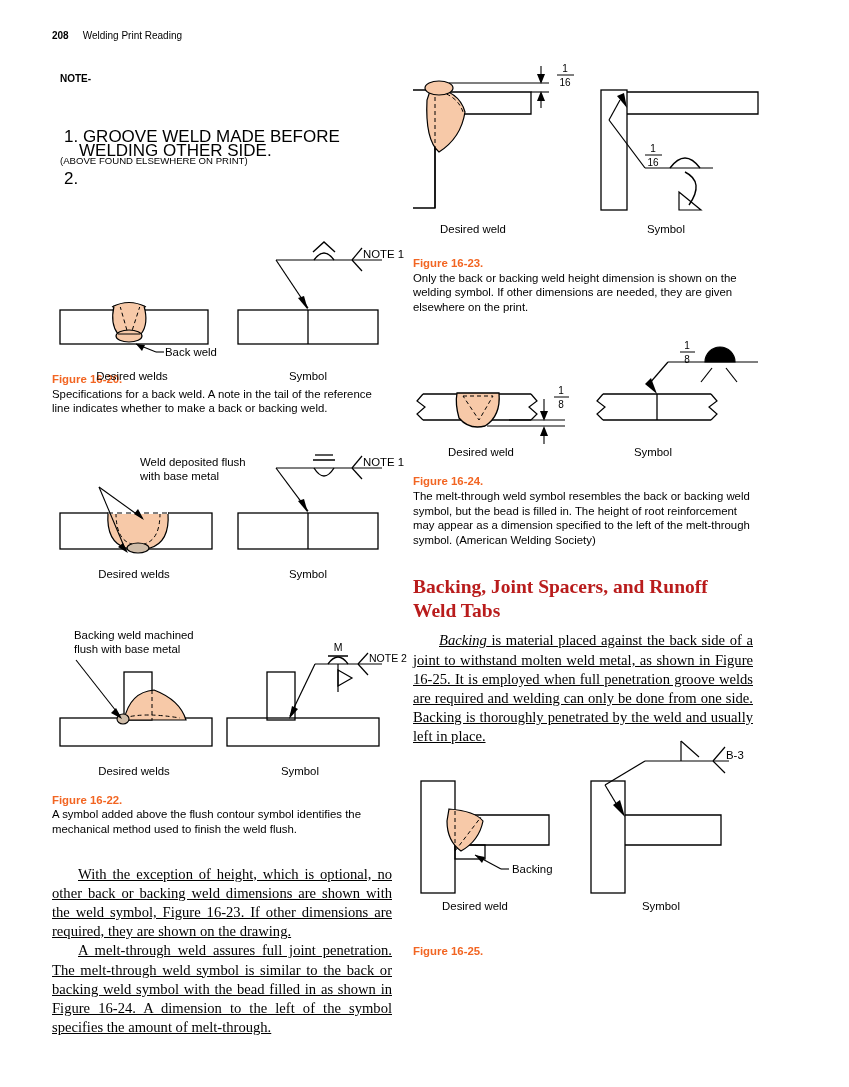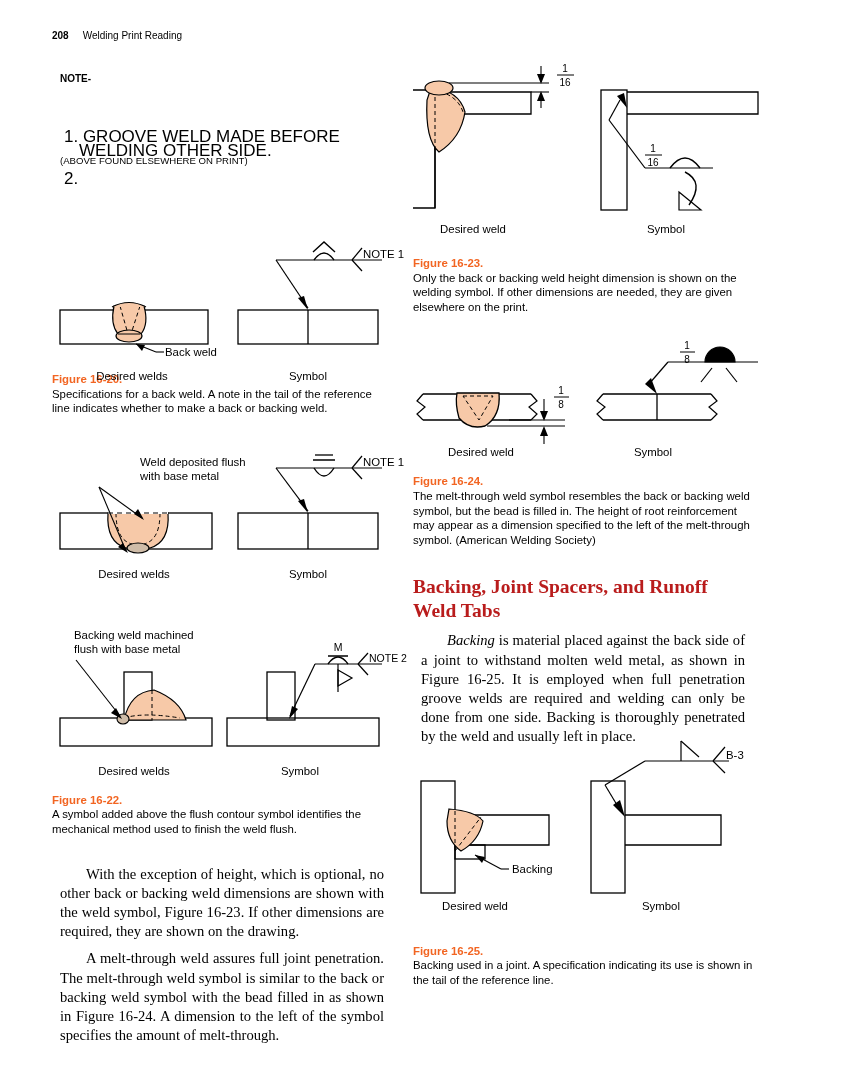--- a/index.html
+++ b/index.html
@@ -60,7 +60,7 @@
     text-align: justify;
     color: #000;
   }
-  .bodytext p { margin: 8px; text-indent: 26px; }
+  .bodytext p { margin: 0; text-indent: 26px; text-decoration: underline; }
 
   .head-a {
     font-family: "Liberation Serif", serif;

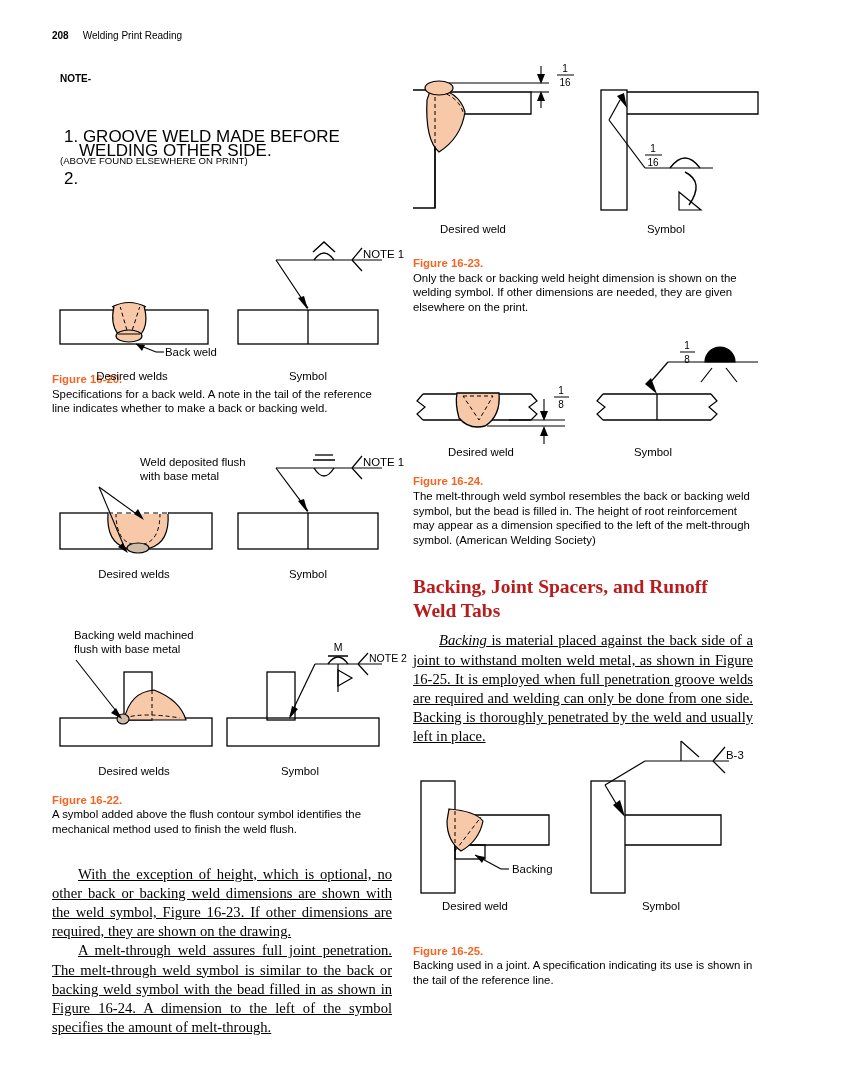--- a/index.html
+++ b/index.html
@@ -421,7 +421,6 @@
 
     <div class="fig-cap" style="margin-top:4px;">
       <span class="fignum">Figure 16-25.</span>
-      <span>Backing used in a joint. A specification indicating its use is shown in the tail of the reference line.</span>
     </div>
 
   </div>

